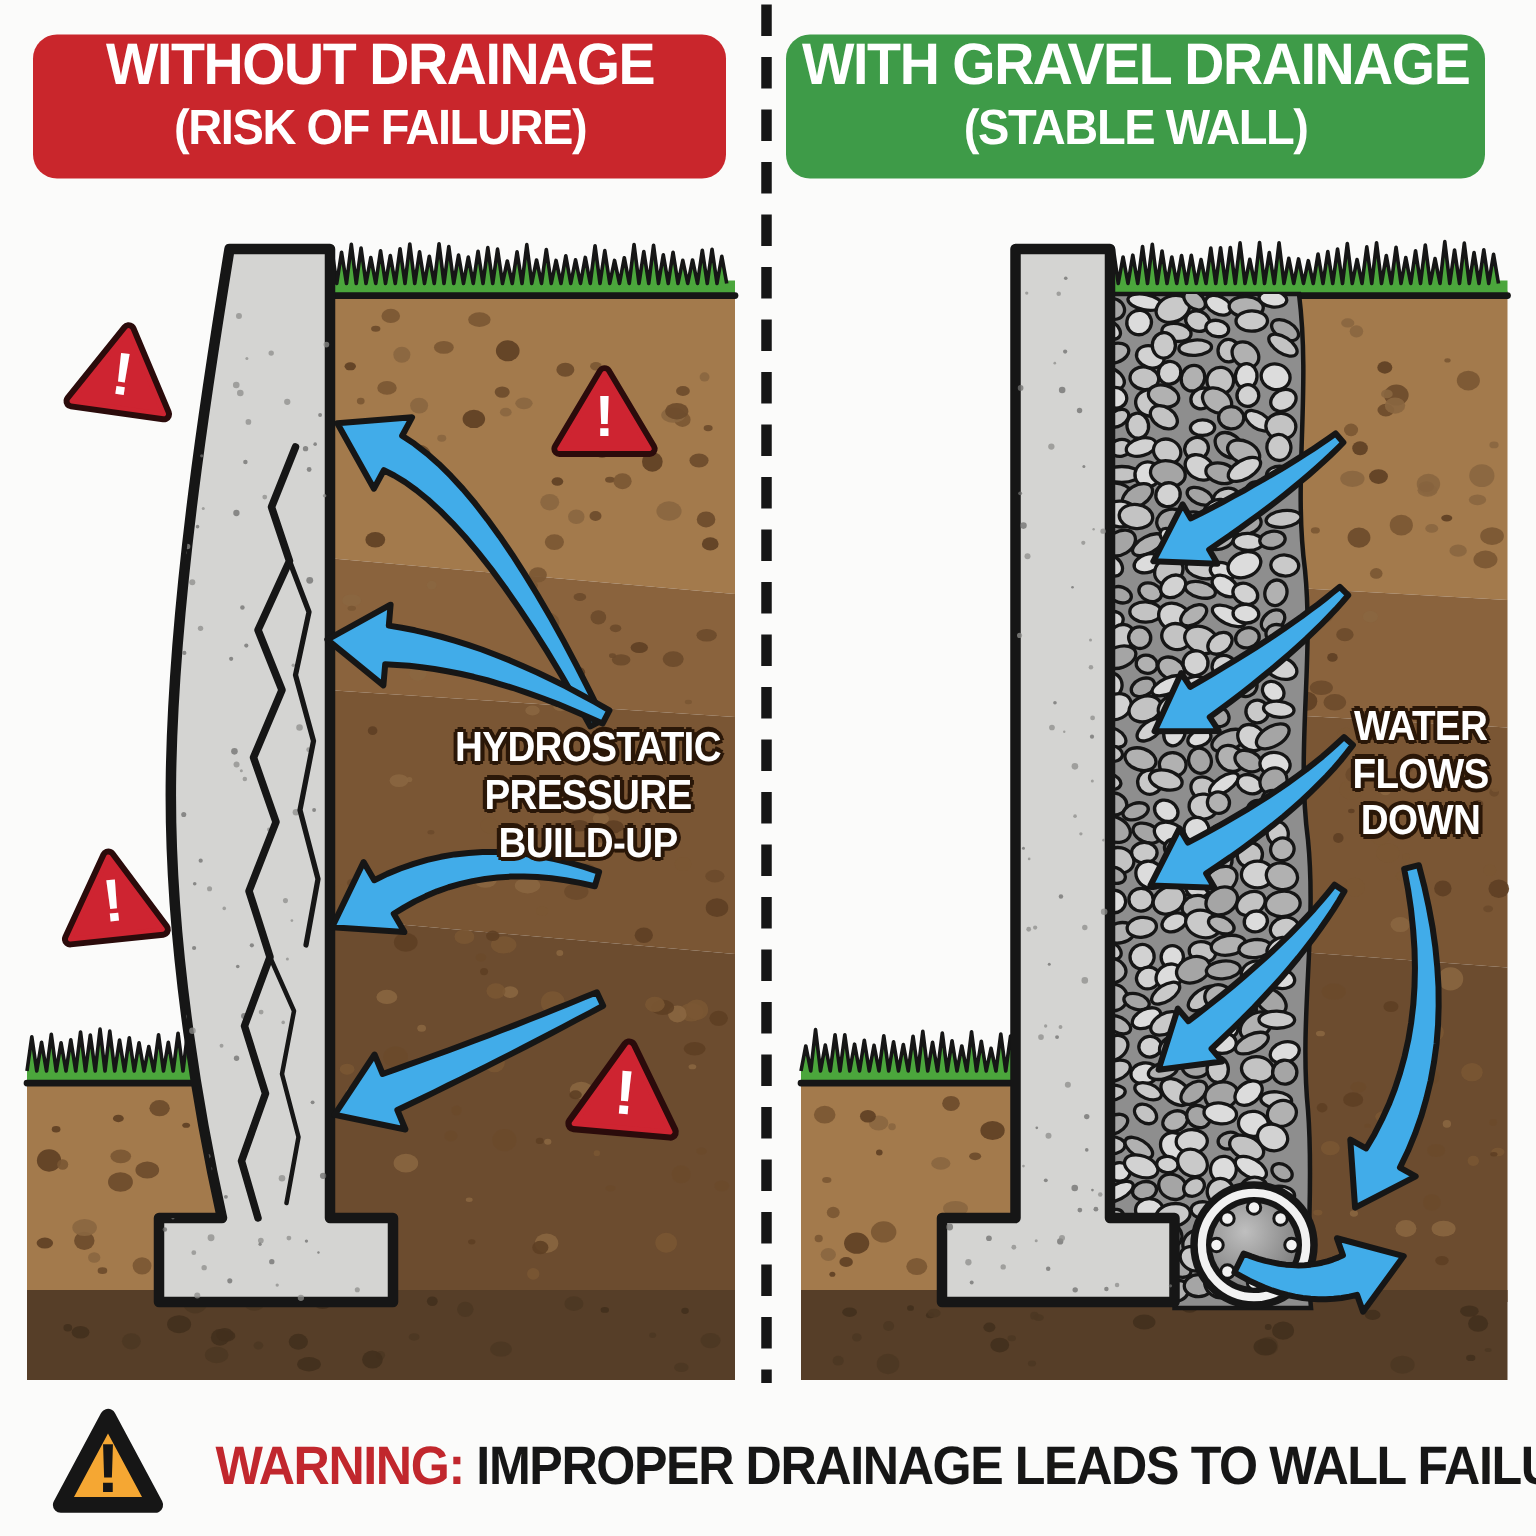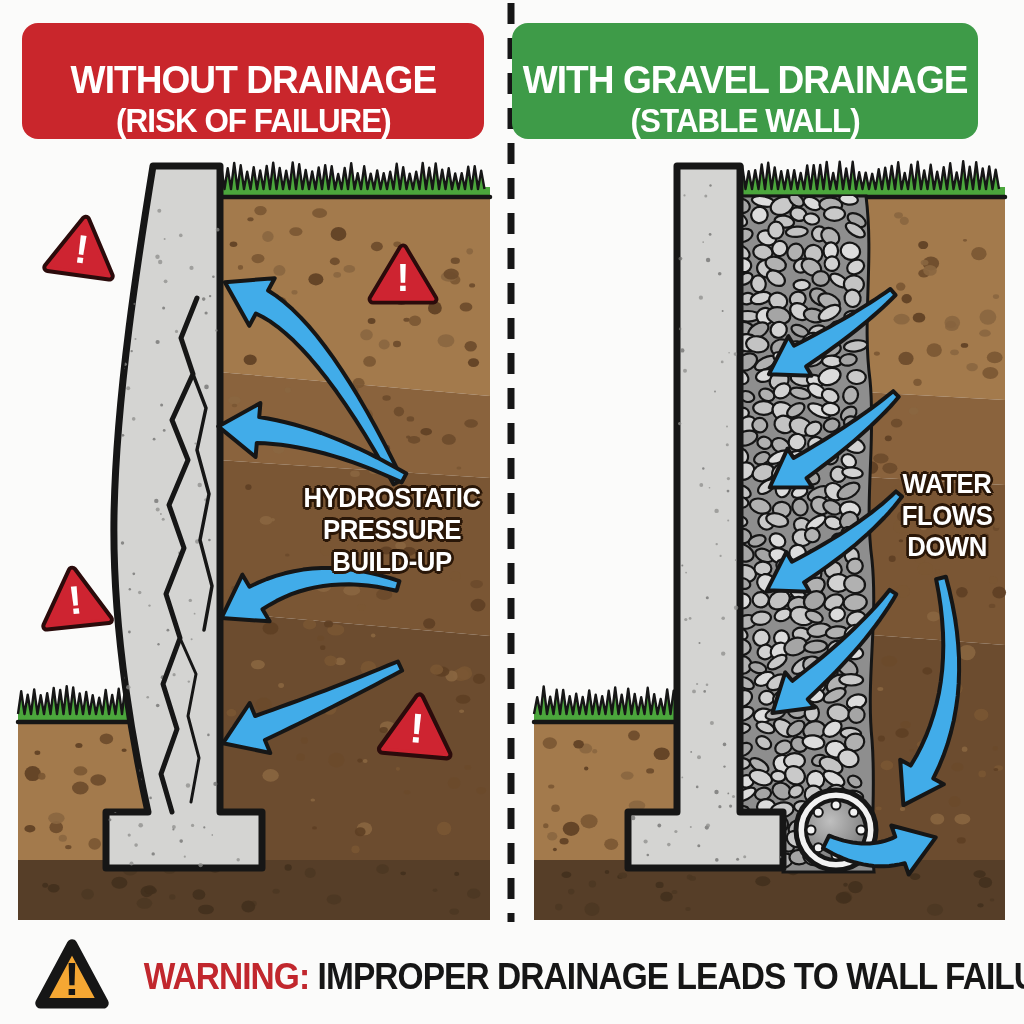--- a/index.html
+++ b/index.html
@@ -34,8 +34,8 @@
   .divider{stroke:var(--outline-dark);stroke-width:7;}
   
   .header{
-    position:absolute;top:23px;height:116px;border-radius:16px;
-    display:flex;flex-direction:column;align-items:center;justify-content:flex-end;
+    position:absolute;top:23px;height:96px;border-radius:16px;
+    display:flex;flex-direction:column;align-items:center;justify-content:flex-start;
     color:var(--text-white);
   }
   .header .inner{transform:scaleX(.95);display:flex;flex-direction:column;align-items:center;gap:1px;}

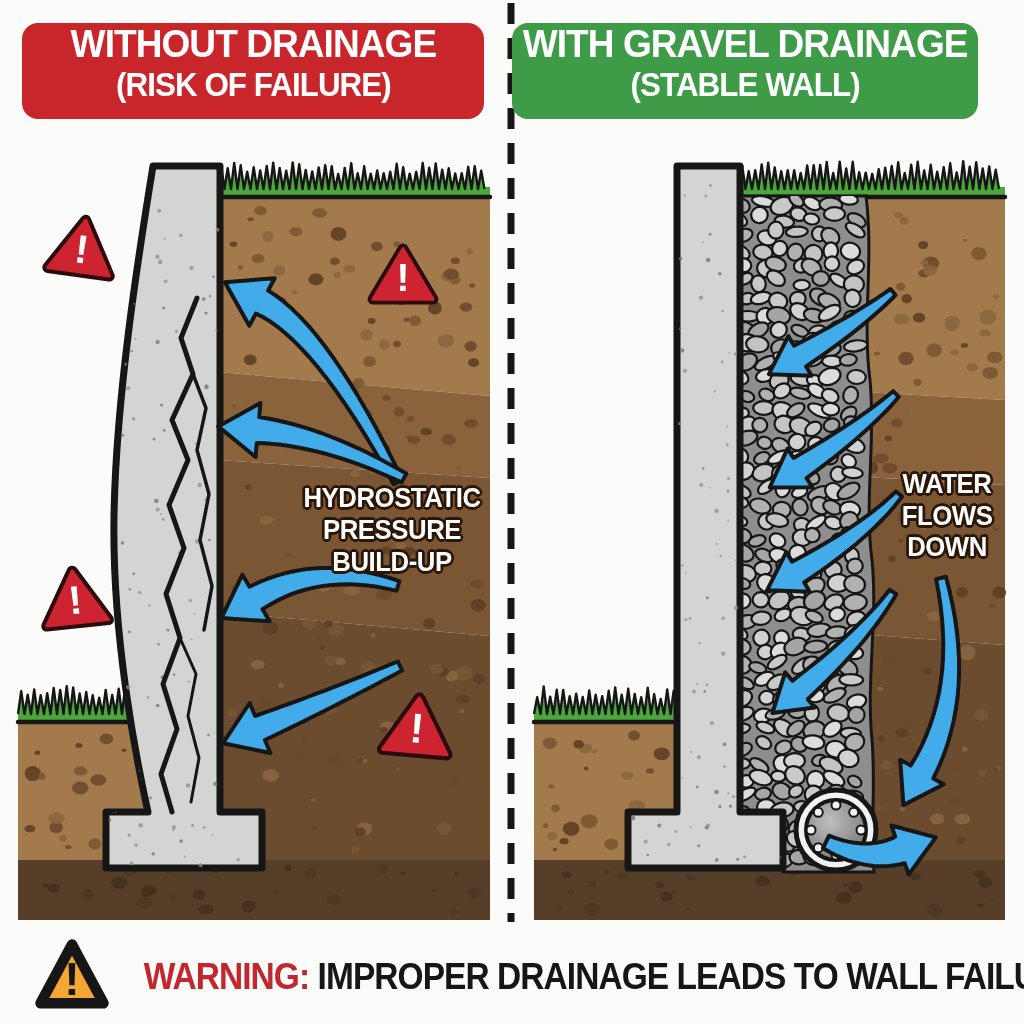--- a/index.html
+++ b/index.html
@@ -40,7 +40,7 @@
   }
   .header .inner{transform:scaleX(.95);display:flex;flex-direction:column;align-items:center;gap:1px;}
   .header-red{left:22px;width:462px;background:var(--header-red);}
-  .header-green{left:512px;width:466px;background:var(--header-green);}
+  .header-green{left:524px;width:466px;background:var(--header-green);}
   .h1{font-size:39px;font-weight:bold;letter-spacing:-1px;white-space:nowrap;line-height:1.1;}
   .h2{font-size:33px;font-weight:bold;letter-spacing:-1px;white-space:nowrap;line-height:1.1;}
   .diagram-label{

